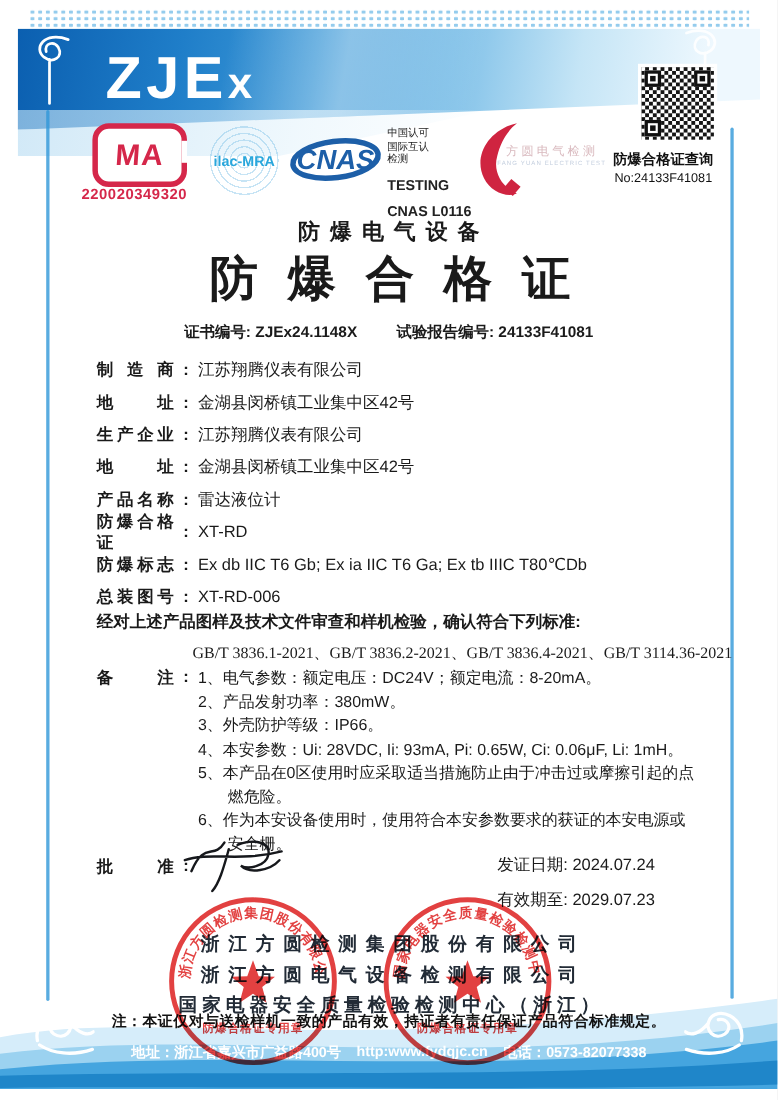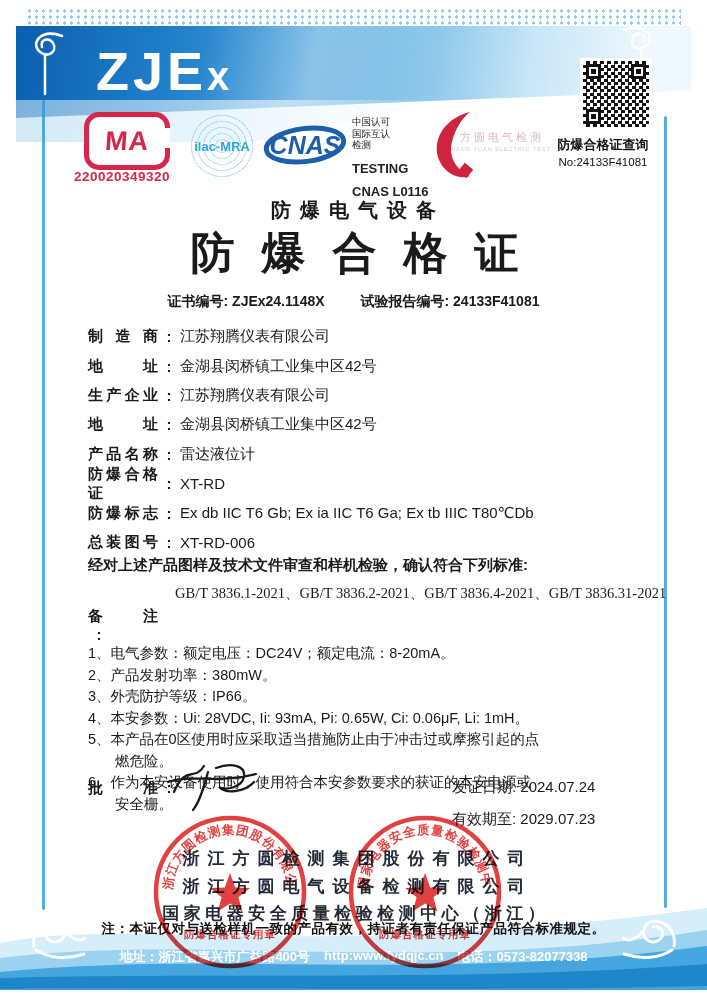--- a/index.html
+++ b/index.html
@@ -217,7 +217,7 @@
   </div>
 
   <div class="statement">经对上述产品图样及技术文件审查和样机检验，确认符合下列标准:</div>
-  <div class="standards">GB/T 3836.1-2021、GB/T 3836.2-2021、GB/T 3836.4-2021、GB/T 3836.31-2021</div>
+  <div class="standards">GB/T 3836.1-2021、GB/T 3836.2-2021、GB/T 3836.4-2021、GB/T 3114.36-2021</div>
 
   <div class="remarks">
     <span class="r-label">备注</span>

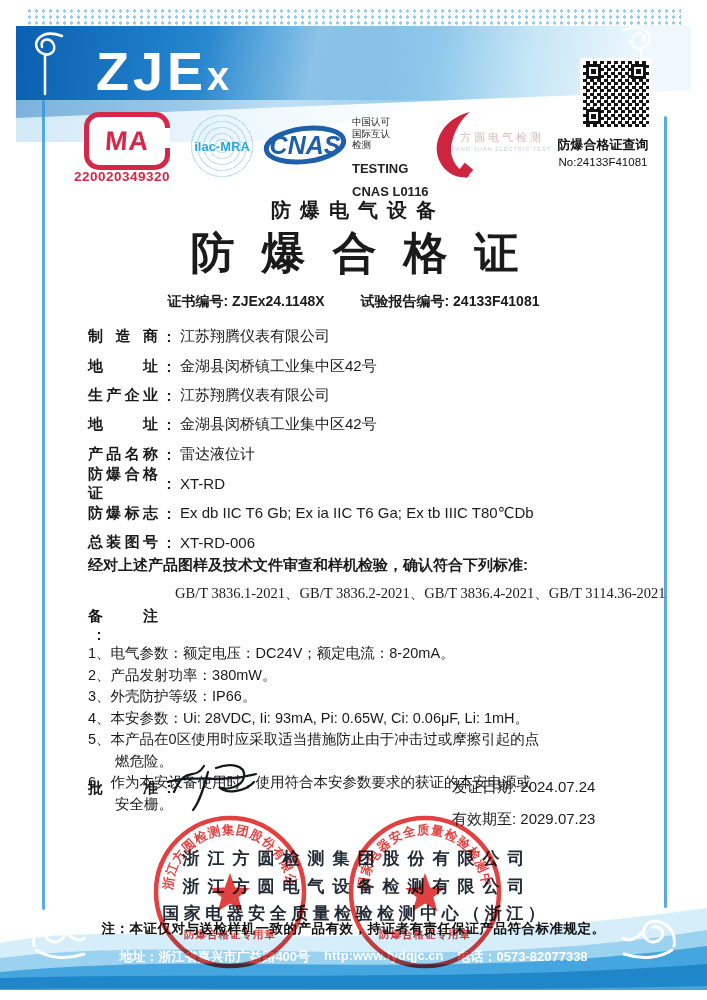--- a/index.html
+++ b/index.html
@@ -76,7 +76,7 @@
         font-family:"Liberation Serif","DejaVu Serif",serif;}
 
   
-  .remarks{position:absolute;left:88px;top:607px;width:545px;display:flex;z-index:3;flex-direction:column;}
+  .remarks{position:absolute;left:88px;top:607px;width:545px;display:flex;z-index:3;}
   .r-label{width:70px;font-weight:bold;font-size:15px;text-align:justify;text-align-last:justify;-moz-text-align-last:justify;}
   .r-colon{width:22px;text-align:center;font-weight:bold;font-size:15px;}
   .r-items{width:453px;font-size:14.5px;line-height:21.5px;}

